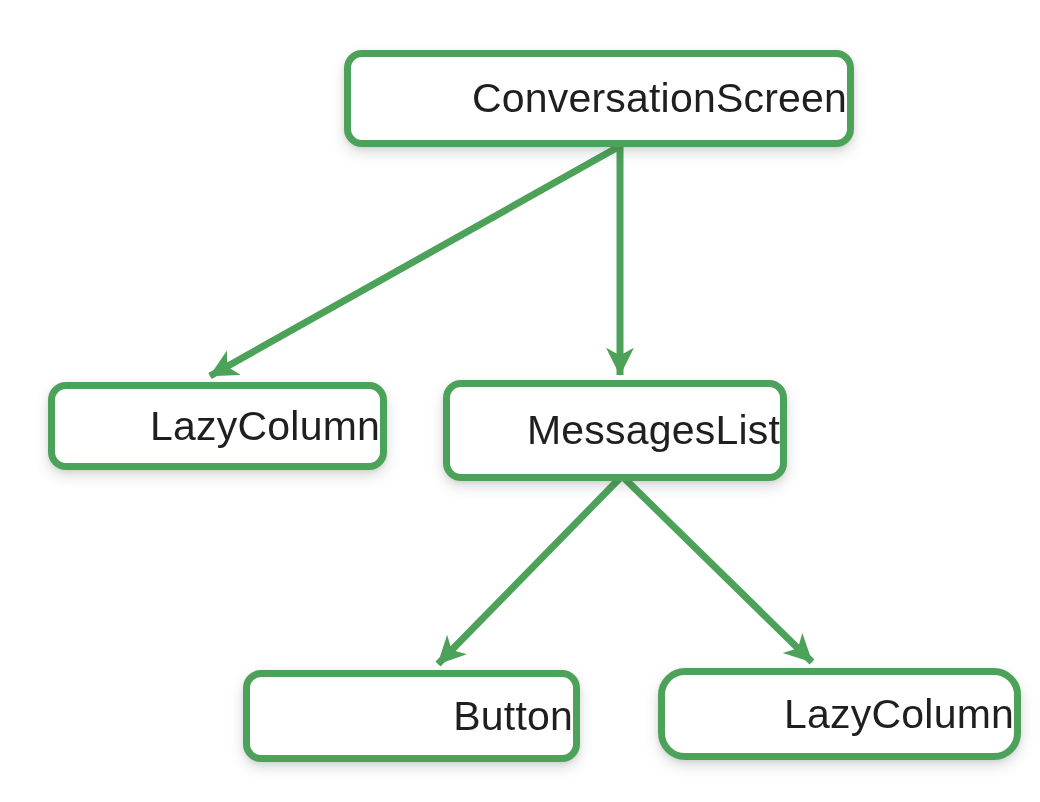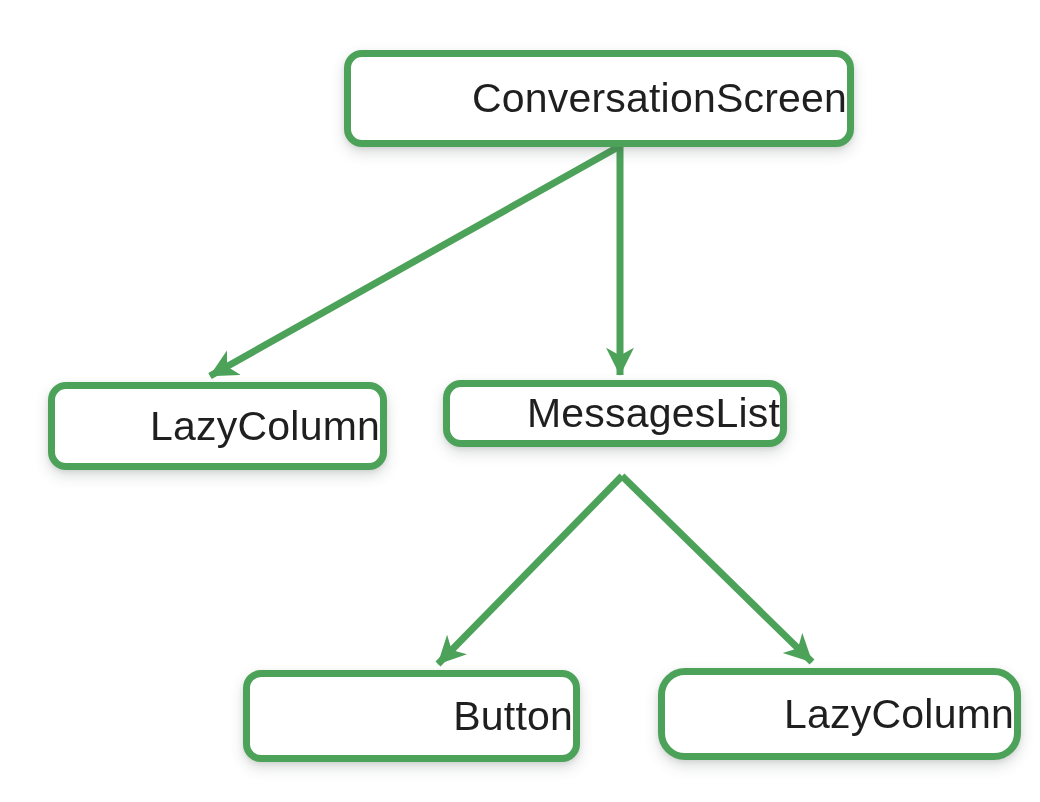--- a/index.html
+++ b/index.html
@@ -75,7 +75,7 @@
     <span>LazyColumn</span>
   </div>
 
-  <div class="node" style="left:443px; top:380px; width:344px; height:67px;">
+  <div class="node" style="left:443px; top:380px; width:344px; height:101px;">
     <span>MessagesList</span>
   </div>
 

